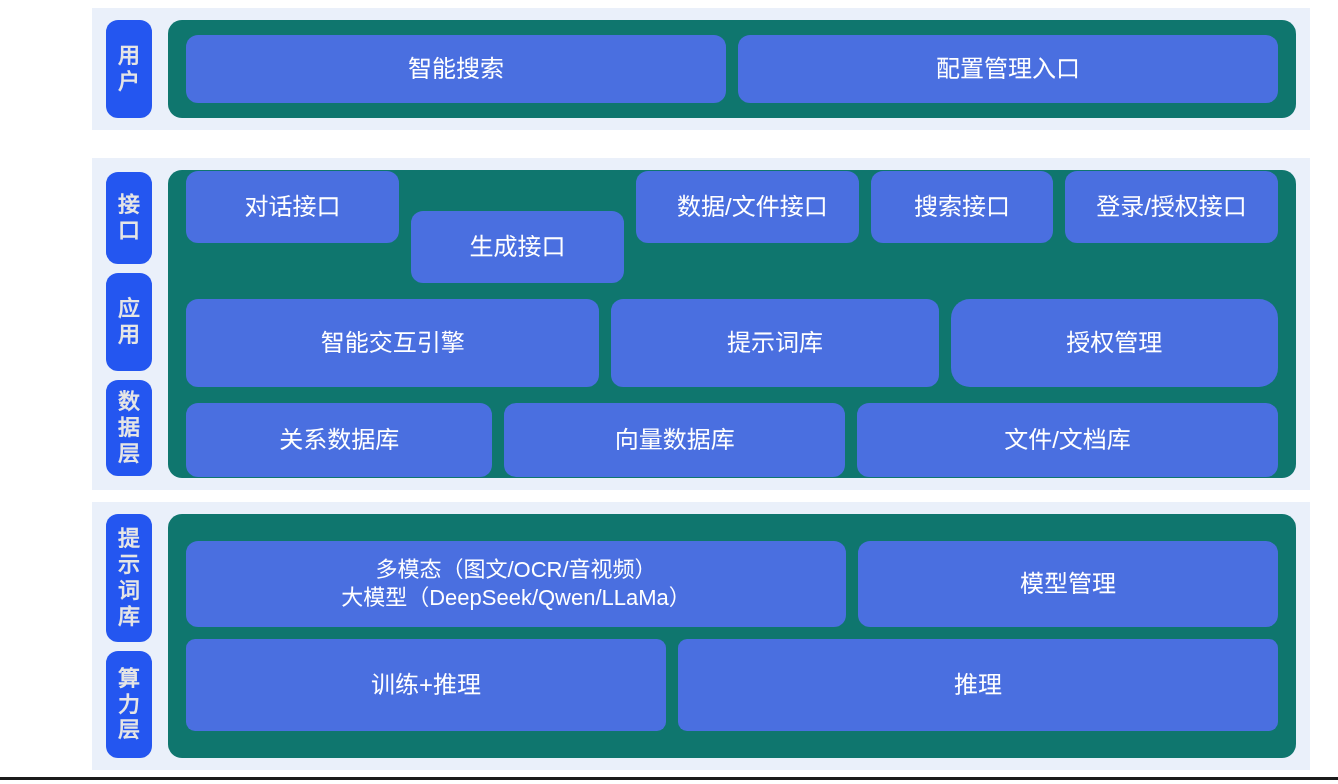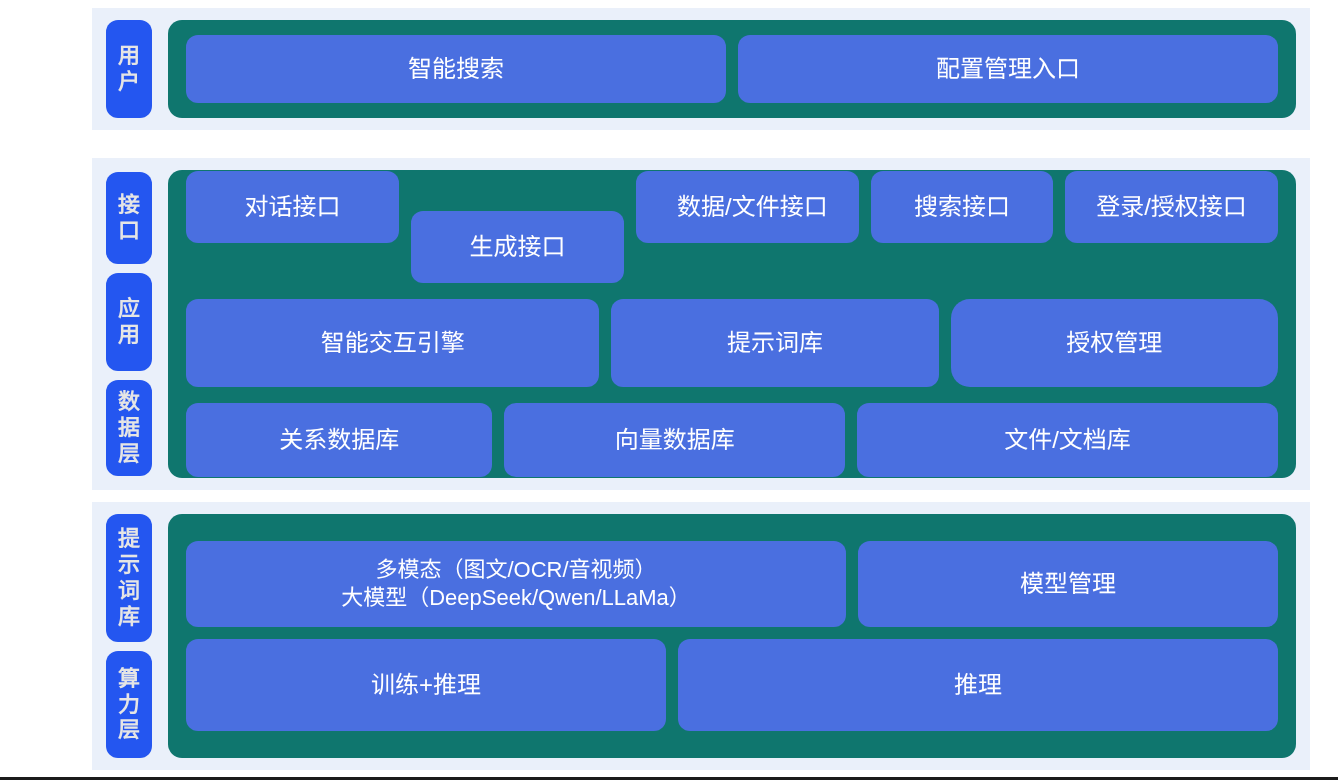--- a/index.html
+++ b/index.html
@@ -129,7 +129,7 @@
   #section-base .vtab-power { flex: 1 1 auto; }
   #section-base .card { gap: 12px; padding: 14px 18px; }
   #section-base .row-model  .box { height: 86px; }
-  #section-base .row-compute .box { height: 92px; }
+  #section-base .row-compute .box { height: 92px; border-radius: 9px; }
 
   
   #bottom-rule {

